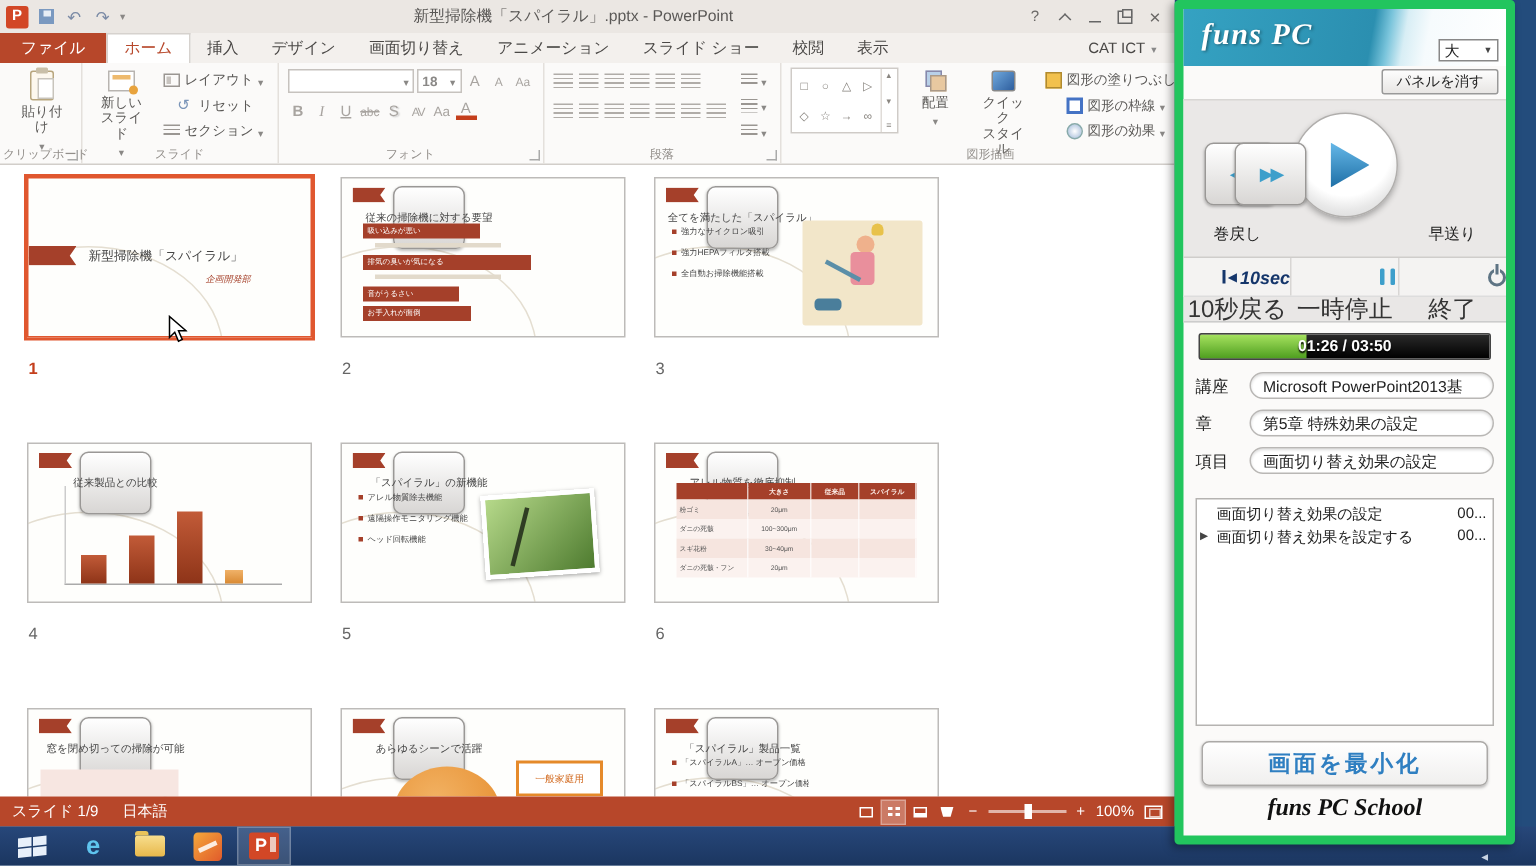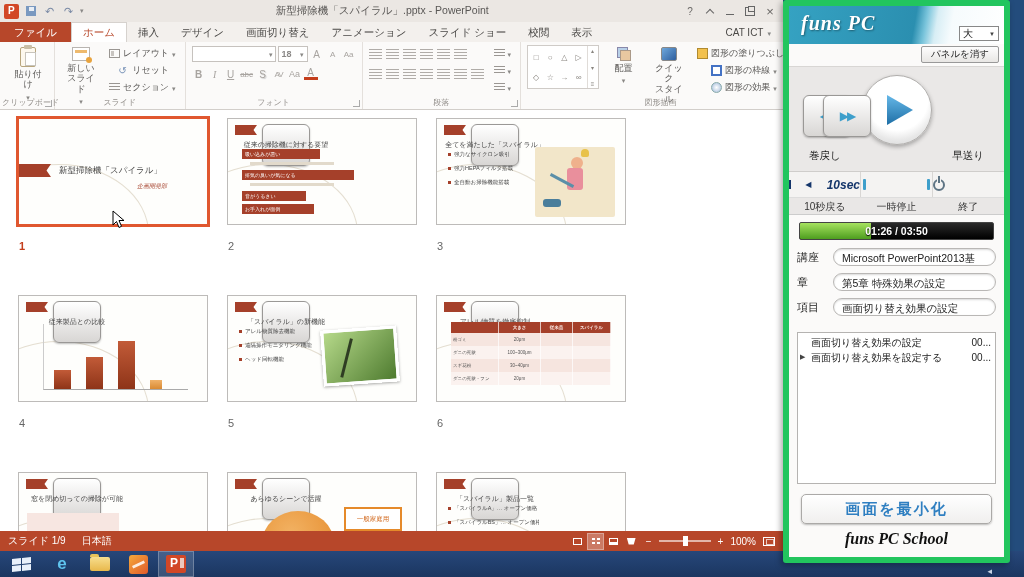--- a/index.html
+++ b/index.html
@@ -193,7 +193,7 @@
   .clbl.lrew{left:20px;}
   .clbl.lfwd{right:20px;}
   .fbtns{left:0;right:0;top:166px;height:26px;background:#F4F3F2;border-bottom:1px solid #DDD;display:flex;}
-  .fcell{flex:1;display:flex;align-items:center;justify-content:space-between;}
+  .fcell{flex:1;display:flex;align-items:center;justify-content:flex-end;}
   .fcell+.fcell{border-left:1px solid #D8D6D4;}
   .bar10{width:2px;height:9px;background:#15366B;margin-right:1px;}
   .tri10{color:#15366B;font-size:8px;margin-right:2px;}

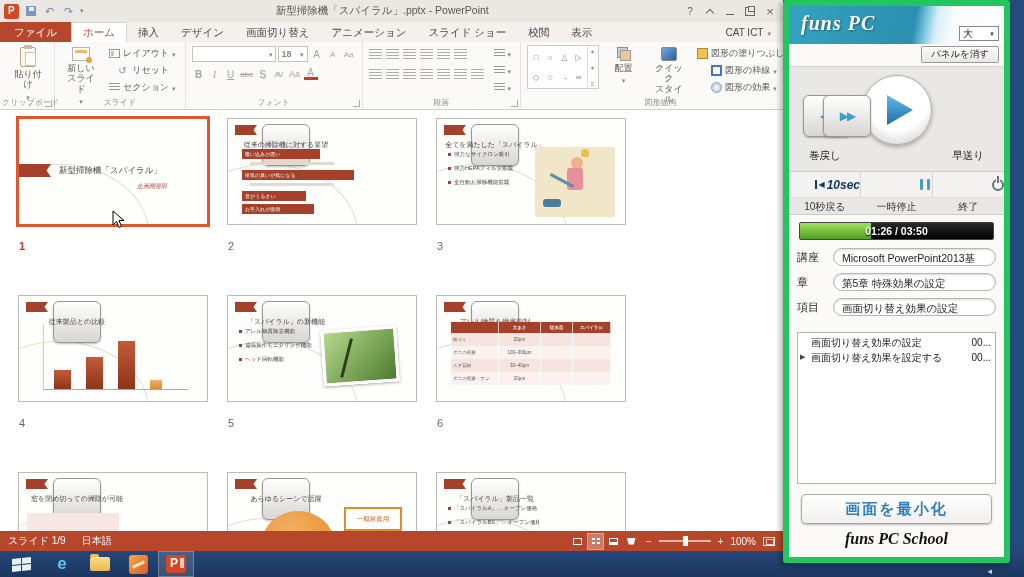--- a/index.html
+++ b/index.html
@@ -203,7 +203,7 @@
   .pwr{width:12px;height:12px;border:2px solid #5E7484;border-radius:50%;position:relative;}
   .pwr::after{content:'';position:absolute;left:50%;top:-5px;transform:translateX(-50%);width:2px;height:7px;background:#5E7484;box-shadow:0 0 0 1px #F4F3F2;}
   .fbls{left:0;right:0;top:192px;height:17px;background:#E9E7E6;border-bottom:1px solid #CCC;display:flex;}
-  .fbls span{flex:1;text-align:center;font-size:10px;color:#333;line-height:17px;}
+  .fbls span{flex:1;text-align:center;font-size:16px;color:#333;line-height:17px;}
   .fprog{left:10px;right:10px;top:216px;height:18px;background:linear-gradient(#2A2A2A,#000);border:1px solid #444;border-radius:2px;overflow:hidden;}
   .pfill{position:absolute;left:0;top:0;bottom:0;background:linear-gradient(180deg,#A6E25F,#4E9E1F);}
   .ptime{position:absolute;left:0;right:0;top:2px;text-align:center;color:#FFF;font-size:10.5px;font-weight:bold;text-shadow:0 1px 1px #000;}

